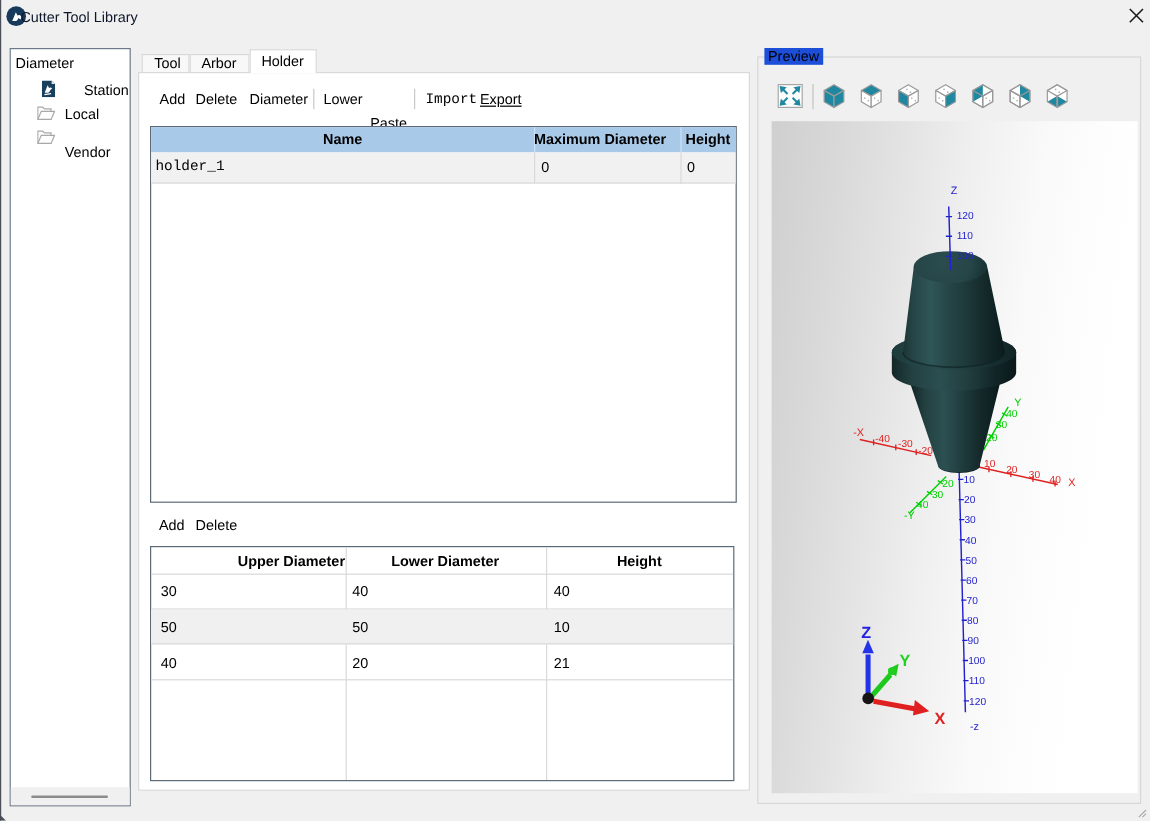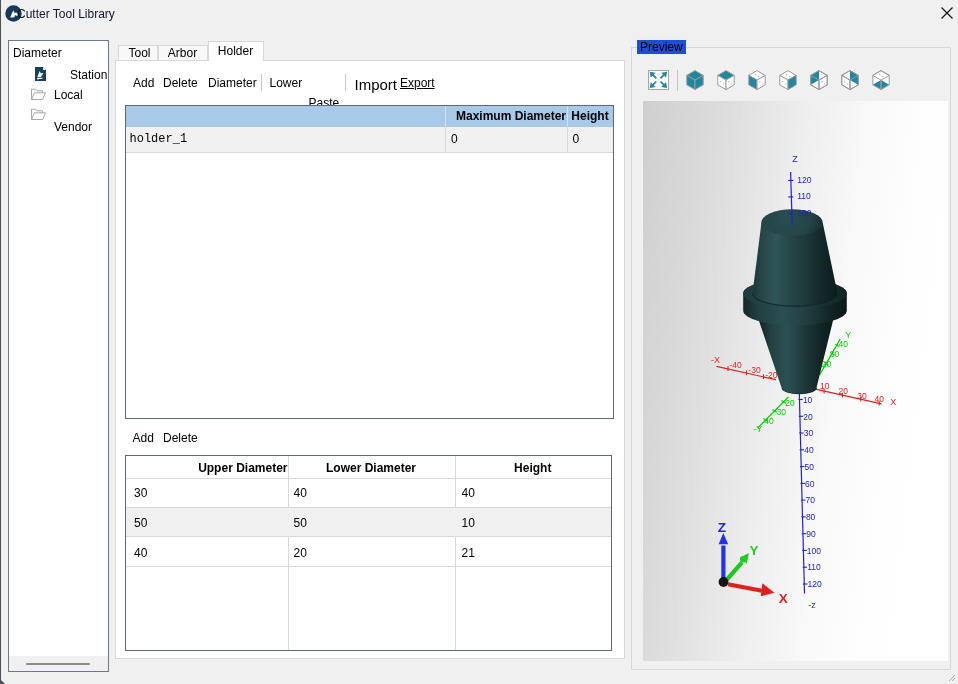--- a/index.html
+++ b/index.html
@@ -65,7 +65,7 @@
 <div class="txt" style="left:269.5px;top:75.5px;font-size:12px;">Lower</div>
 <div class="txt" style="left:308.5px;top:75.5px;font-size:12px;margin-top:20px;">Paste</div>
 <div class="abs" style="left:344.5px;top:74px;width:1px;height:17px;background:#c8c8c8;"></div>
-<div class="txt" style="left:354.5px;top:75.5px;font-size:15px;">Import</div>
+<div class="txt" style="left:354.5px;top:75.5px;font-size:12px;font-family:Liberation Mono, monospace;">Import</div>
 <div class="txt" style="left:400px;top:75.5px;font-size:12px;text-decoration:underline;">Export</div>
 
 <div class="abs" style="left:125px;top:104.5px;width:488.5px;height:314.5px;background:#fff;border:1px solid #5c6a77;">

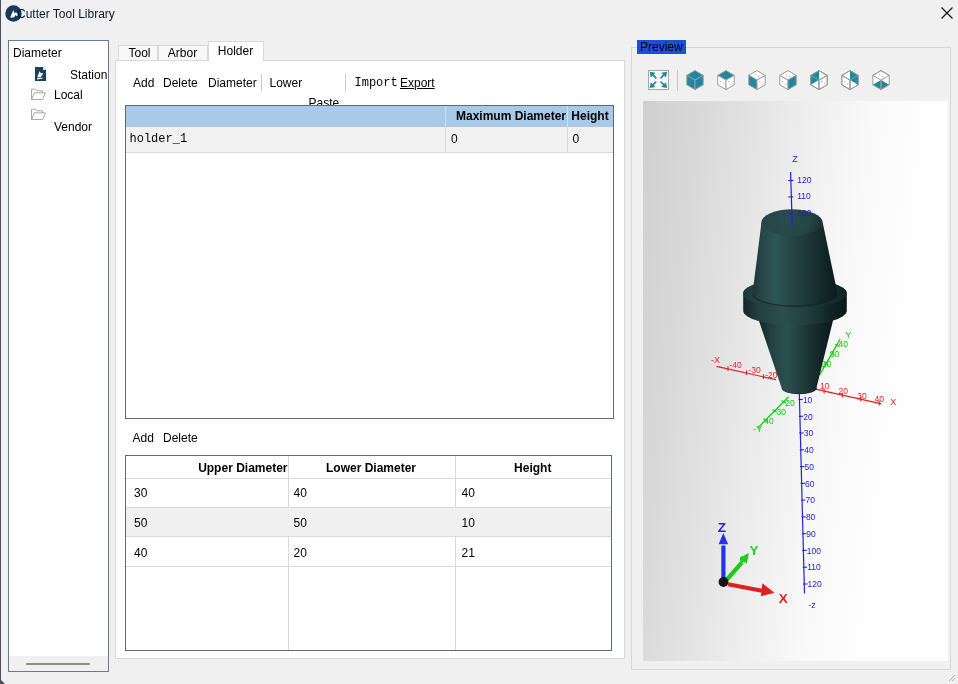--- a/index.html
+++ b/index.html
@@ -72,6 +72,7 @@
   <div class="abs" style="left:0;top:0;width:486.5px;height:21px;background:#a9c9e9;"></div>
   <div class="abs" style="left:319px;top:0;width:1px;height:21px;background:#cfe2f3;"></div>
   <div class="abs" style="left:440.5px;top:0;width:1px;height:21px;background:#cfe2f3;"></div>
+  <div class="txt" style="left:0;top:3.5px;width:319px;text-align:center;font-size:12px;font-weight:bold;">Name</div>
   <div class="txt" style="left:319px;top:3.5px;width:132px;text-align:center;font-size:12px;font-weight:bold;">Maximum Diameter</div>
   <div class="txt" style="left:441px;top:3.5px;width:46px;text-align:center;font-size:12px;font-weight:bold;">Height</div>
   <div class="abs" style="left:0;top:21px;width:486.5px;height:26px;background:#f1f1f1;border-bottom:1px solid #d9d9d9;"></div>

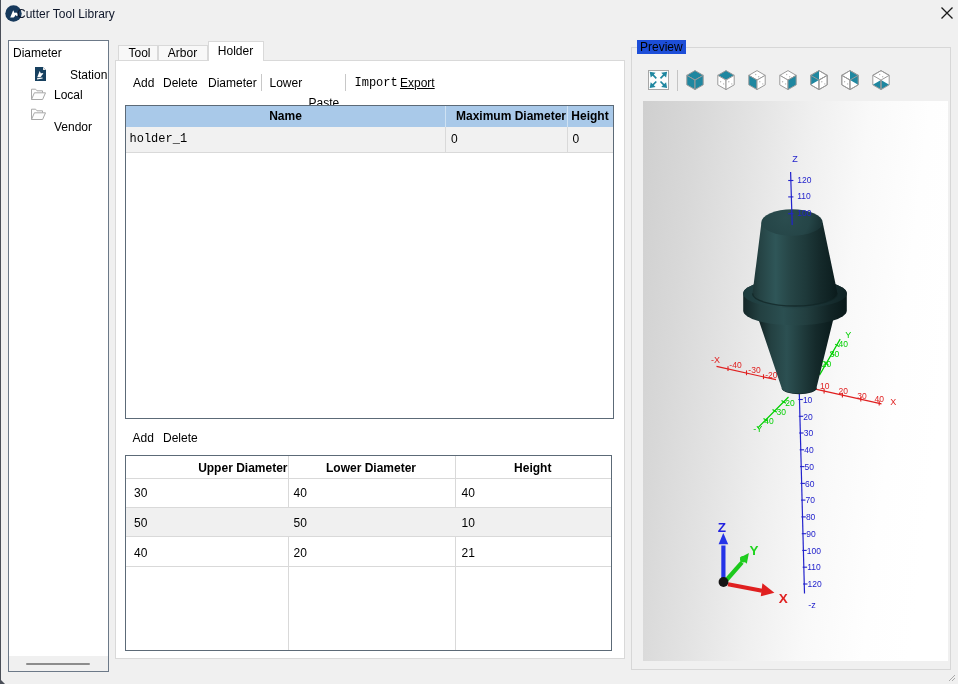--- a/index.html
+++ b/index.html
@@ -73,7 +73,7 @@
   <div class="abs" style="left:319px;top:0;width:1px;height:21px;background:#cfe2f3;"></div>
   <div class="abs" style="left:440.5px;top:0;width:1px;height:21px;background:#cfe2f3;"></div>
   <div class="txt" style="left:0;top:3.5px;width:319px;text-align:center;font-size:12px;font-weight:bold;">Name</div>
-  <div class="txt" style="left:319px;top:3.5px;width:132px;text-align:center;font-size:12px;font-weight:bold;">Maximum Diameter</div>
+  <div class="txt" style="left:319px;top:3.5px;width:104px;text-align:center;font-size:12px;font-weight:bold;">Maximum Diameter</div>
   <div class="txt" style="left:441px;top:3.5px;width:46px;text-align:center;font-size:12px;font-weight:bold;">Height</div>
   <div class="abs" style="left:0;top:21px;width:486.5px;height:26px;background:#f1f1f1;border-bottom:1px solid #d9d9d9;"></div>
   <div class="abs" style="left:319px;top:21px;width:1px;height:26px;background:#d9d9d9;"></div>

